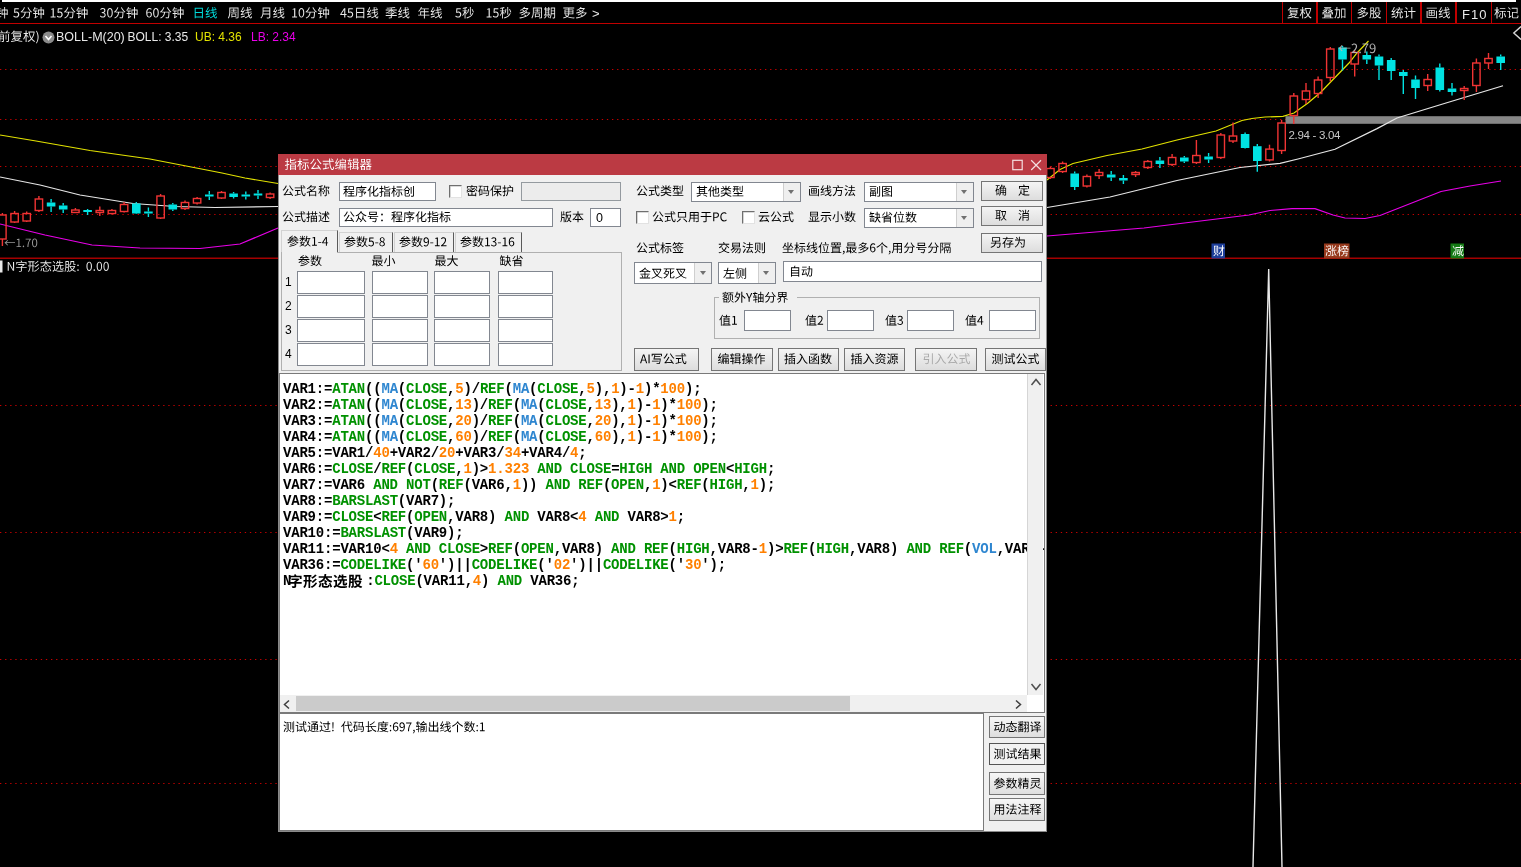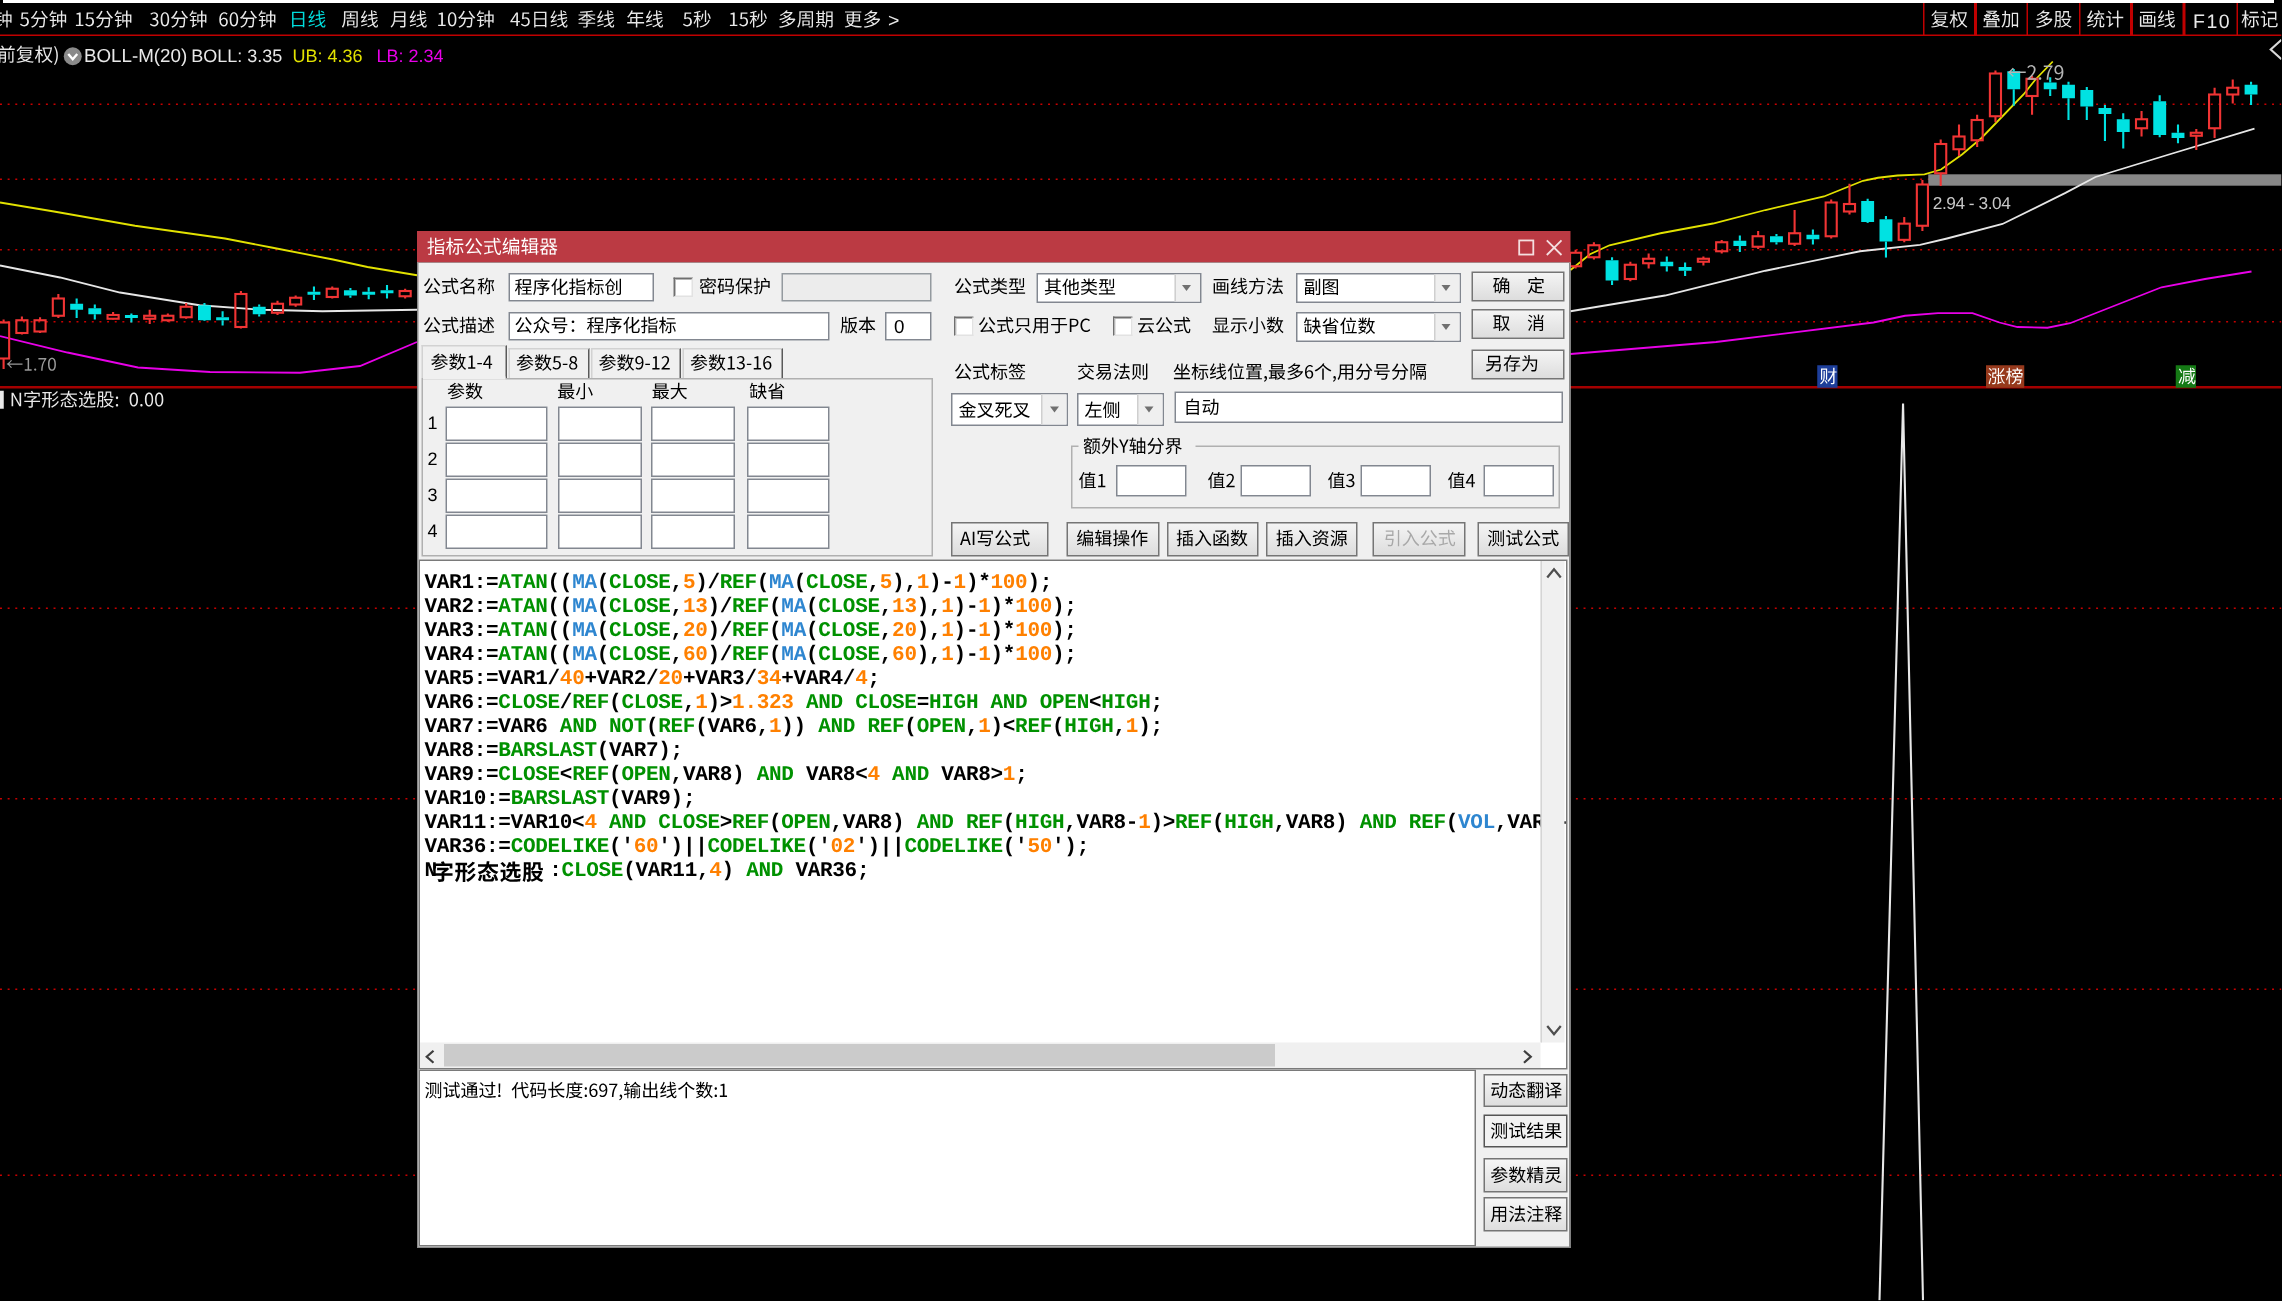--- a/index.html
+++ b/index.html
@@ -284,7 +284,7 @@
 VAR9:=<i>CLOSE</i>&lt;<i>REF</i>(<i>OPEN</i>,VAR8) <i>AND</i> VAR8&lt;<u>4</u> <i>AND</i> VAR8&gt;<u>1</u>;
 VAR10:=<i>BARSLAST</i>(VAR9);
 VAR11:=VAR10&lt;<u>4</u> <i>AND</i> <i>CLOSE</i>&gt;<i>REF</i>(<i>OPEN</i>,VAR8) <i>AND</i> <i>REF</i>(<i>HIGH</i>,VAR8-<u>1</u>)&gt;<i>REF</i>(<i>HIGH</i>,VAR8) <i>AND</i> <i>REF</i>(<b>VOL</b>,VAR8-
-VAR36:=<i>CODELIKE</i>('<u>60</u>')||<i>CODELIKE</i>('<u>02</u>')||<i>CODELIKE</i>('<u>50</u>');
+VAR36:=<i>CODELIKE</i>('<u>60</u>')||<i>CODELIKE</i>('<u>02</u>')||<i>CODELIKE</i>('<u>30</u>');
 N<span style="display:inline-block;width:75px"></span>:<i>CLOSE</i>(VAR11,<u>4</u>) <i>AND</i> VAR36;</pre>
     </div>
     <div class="abs" id="vsb">

